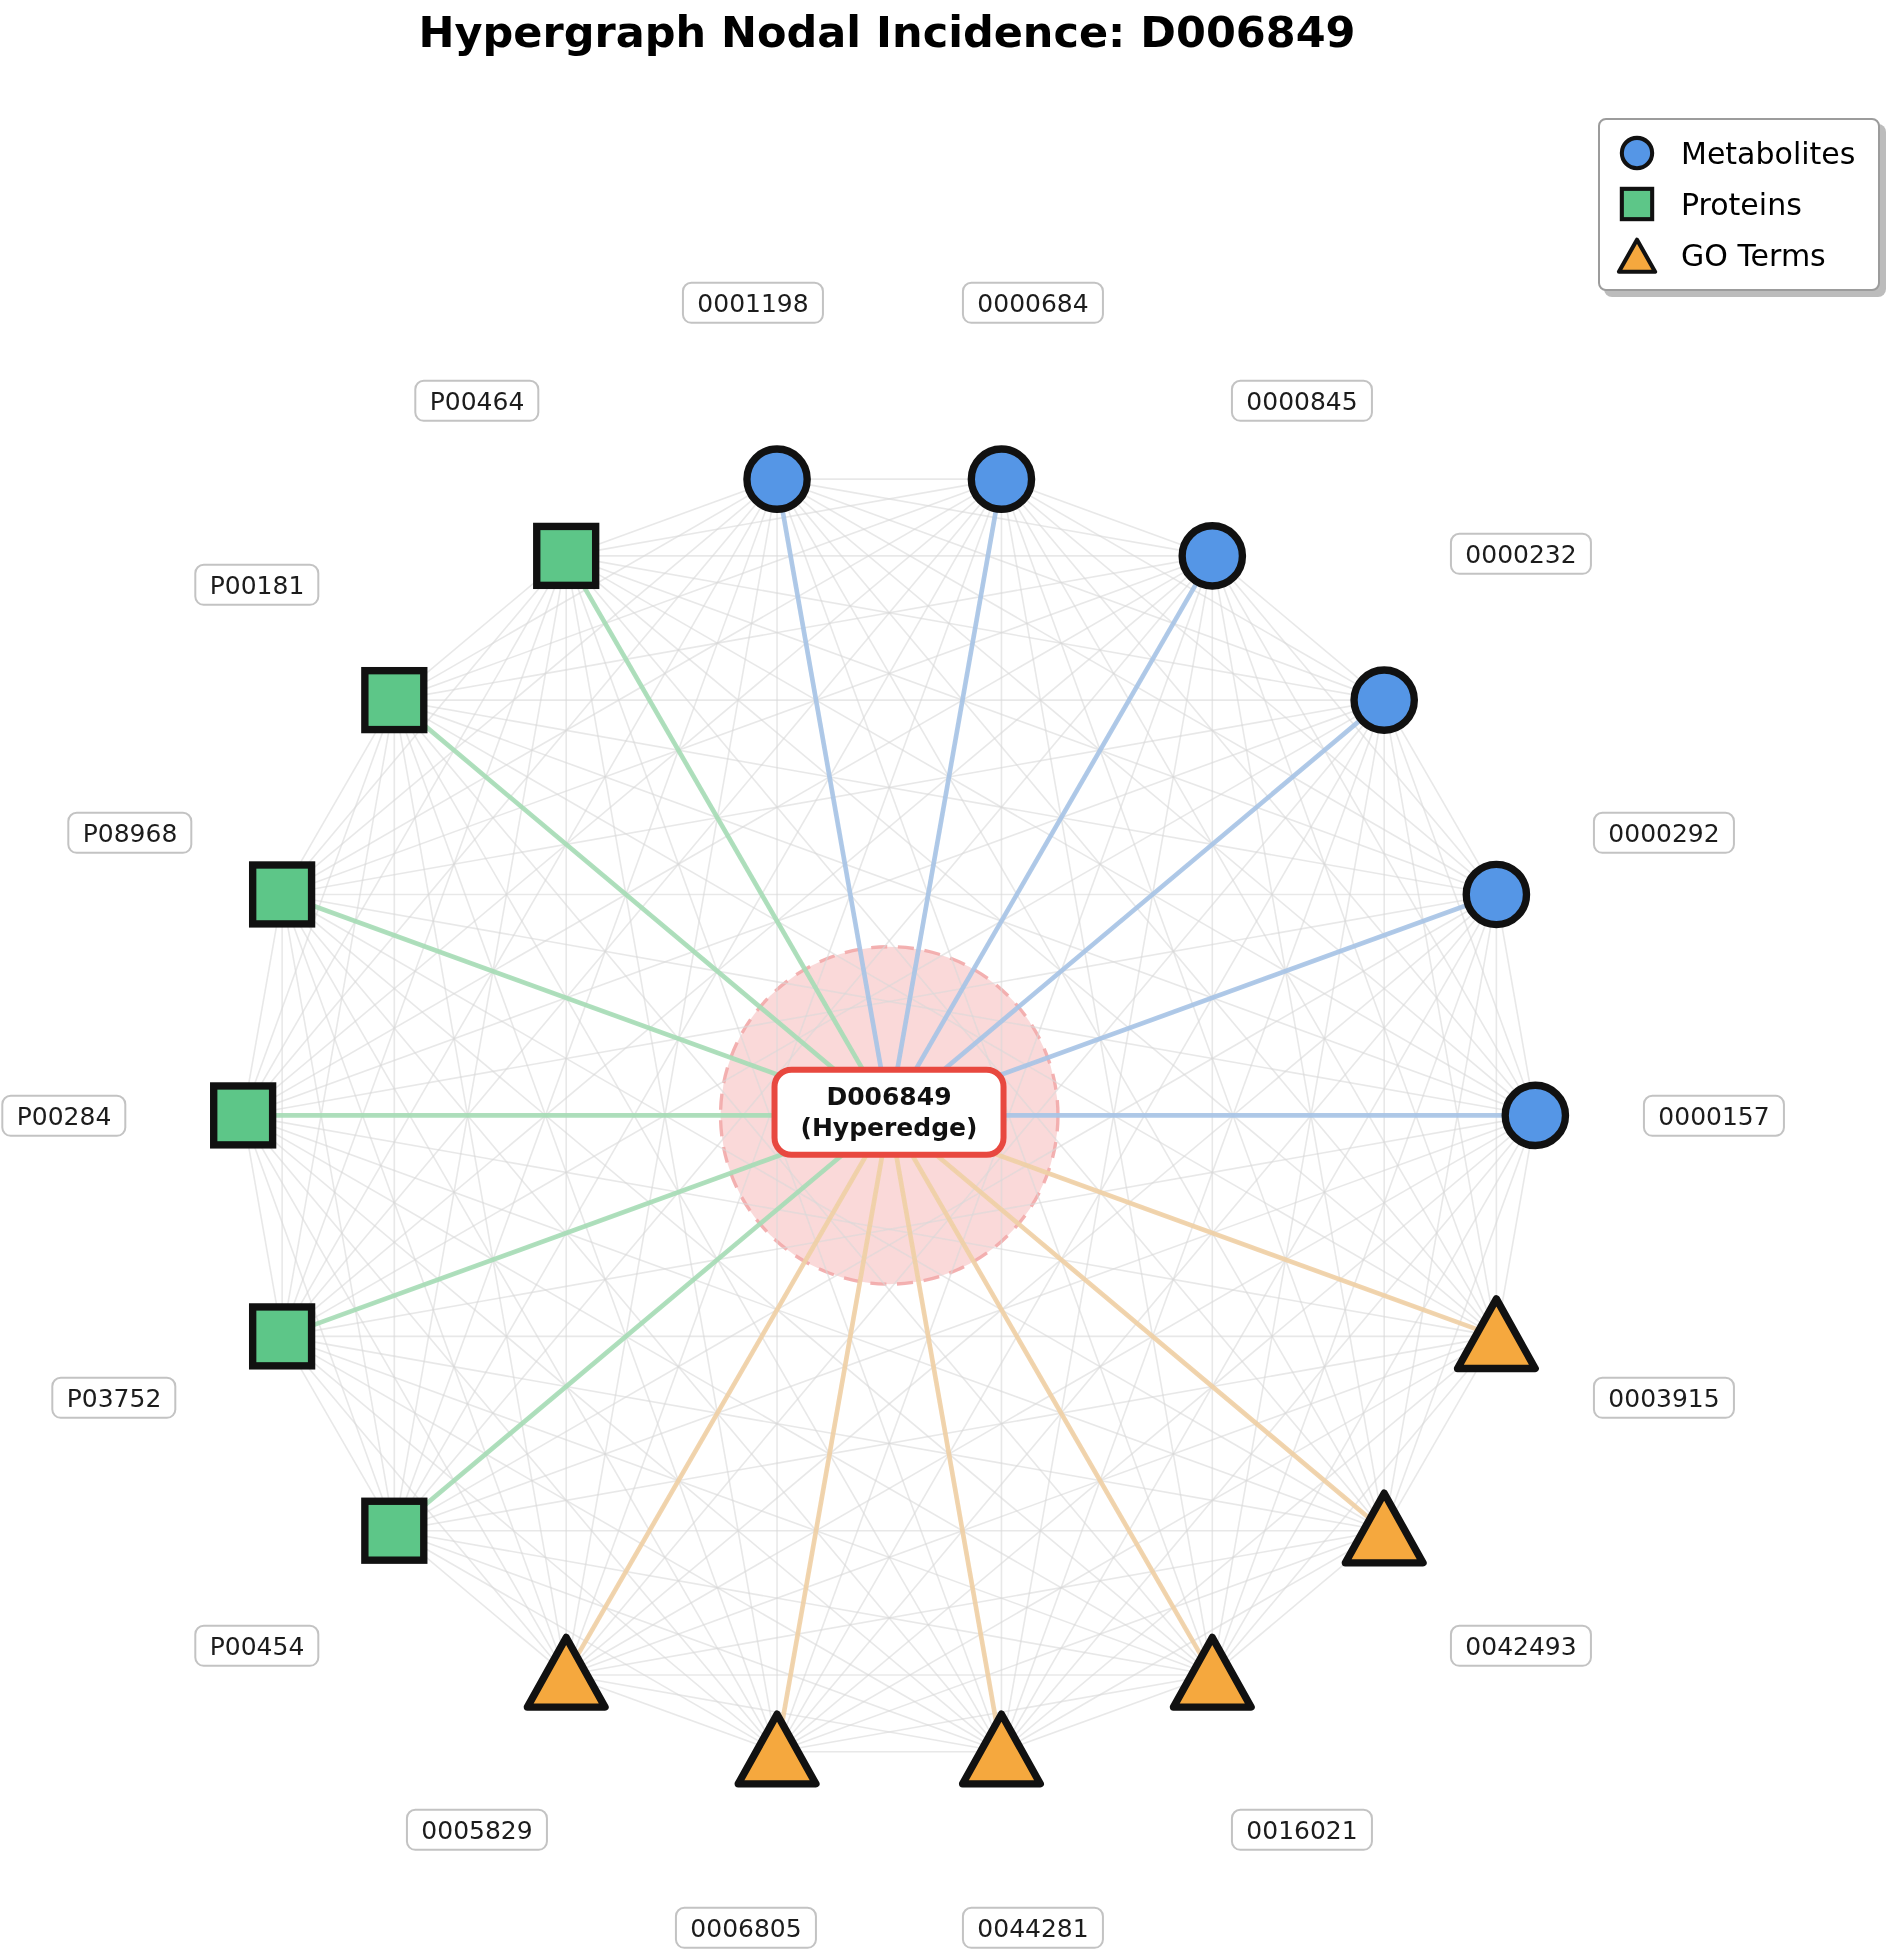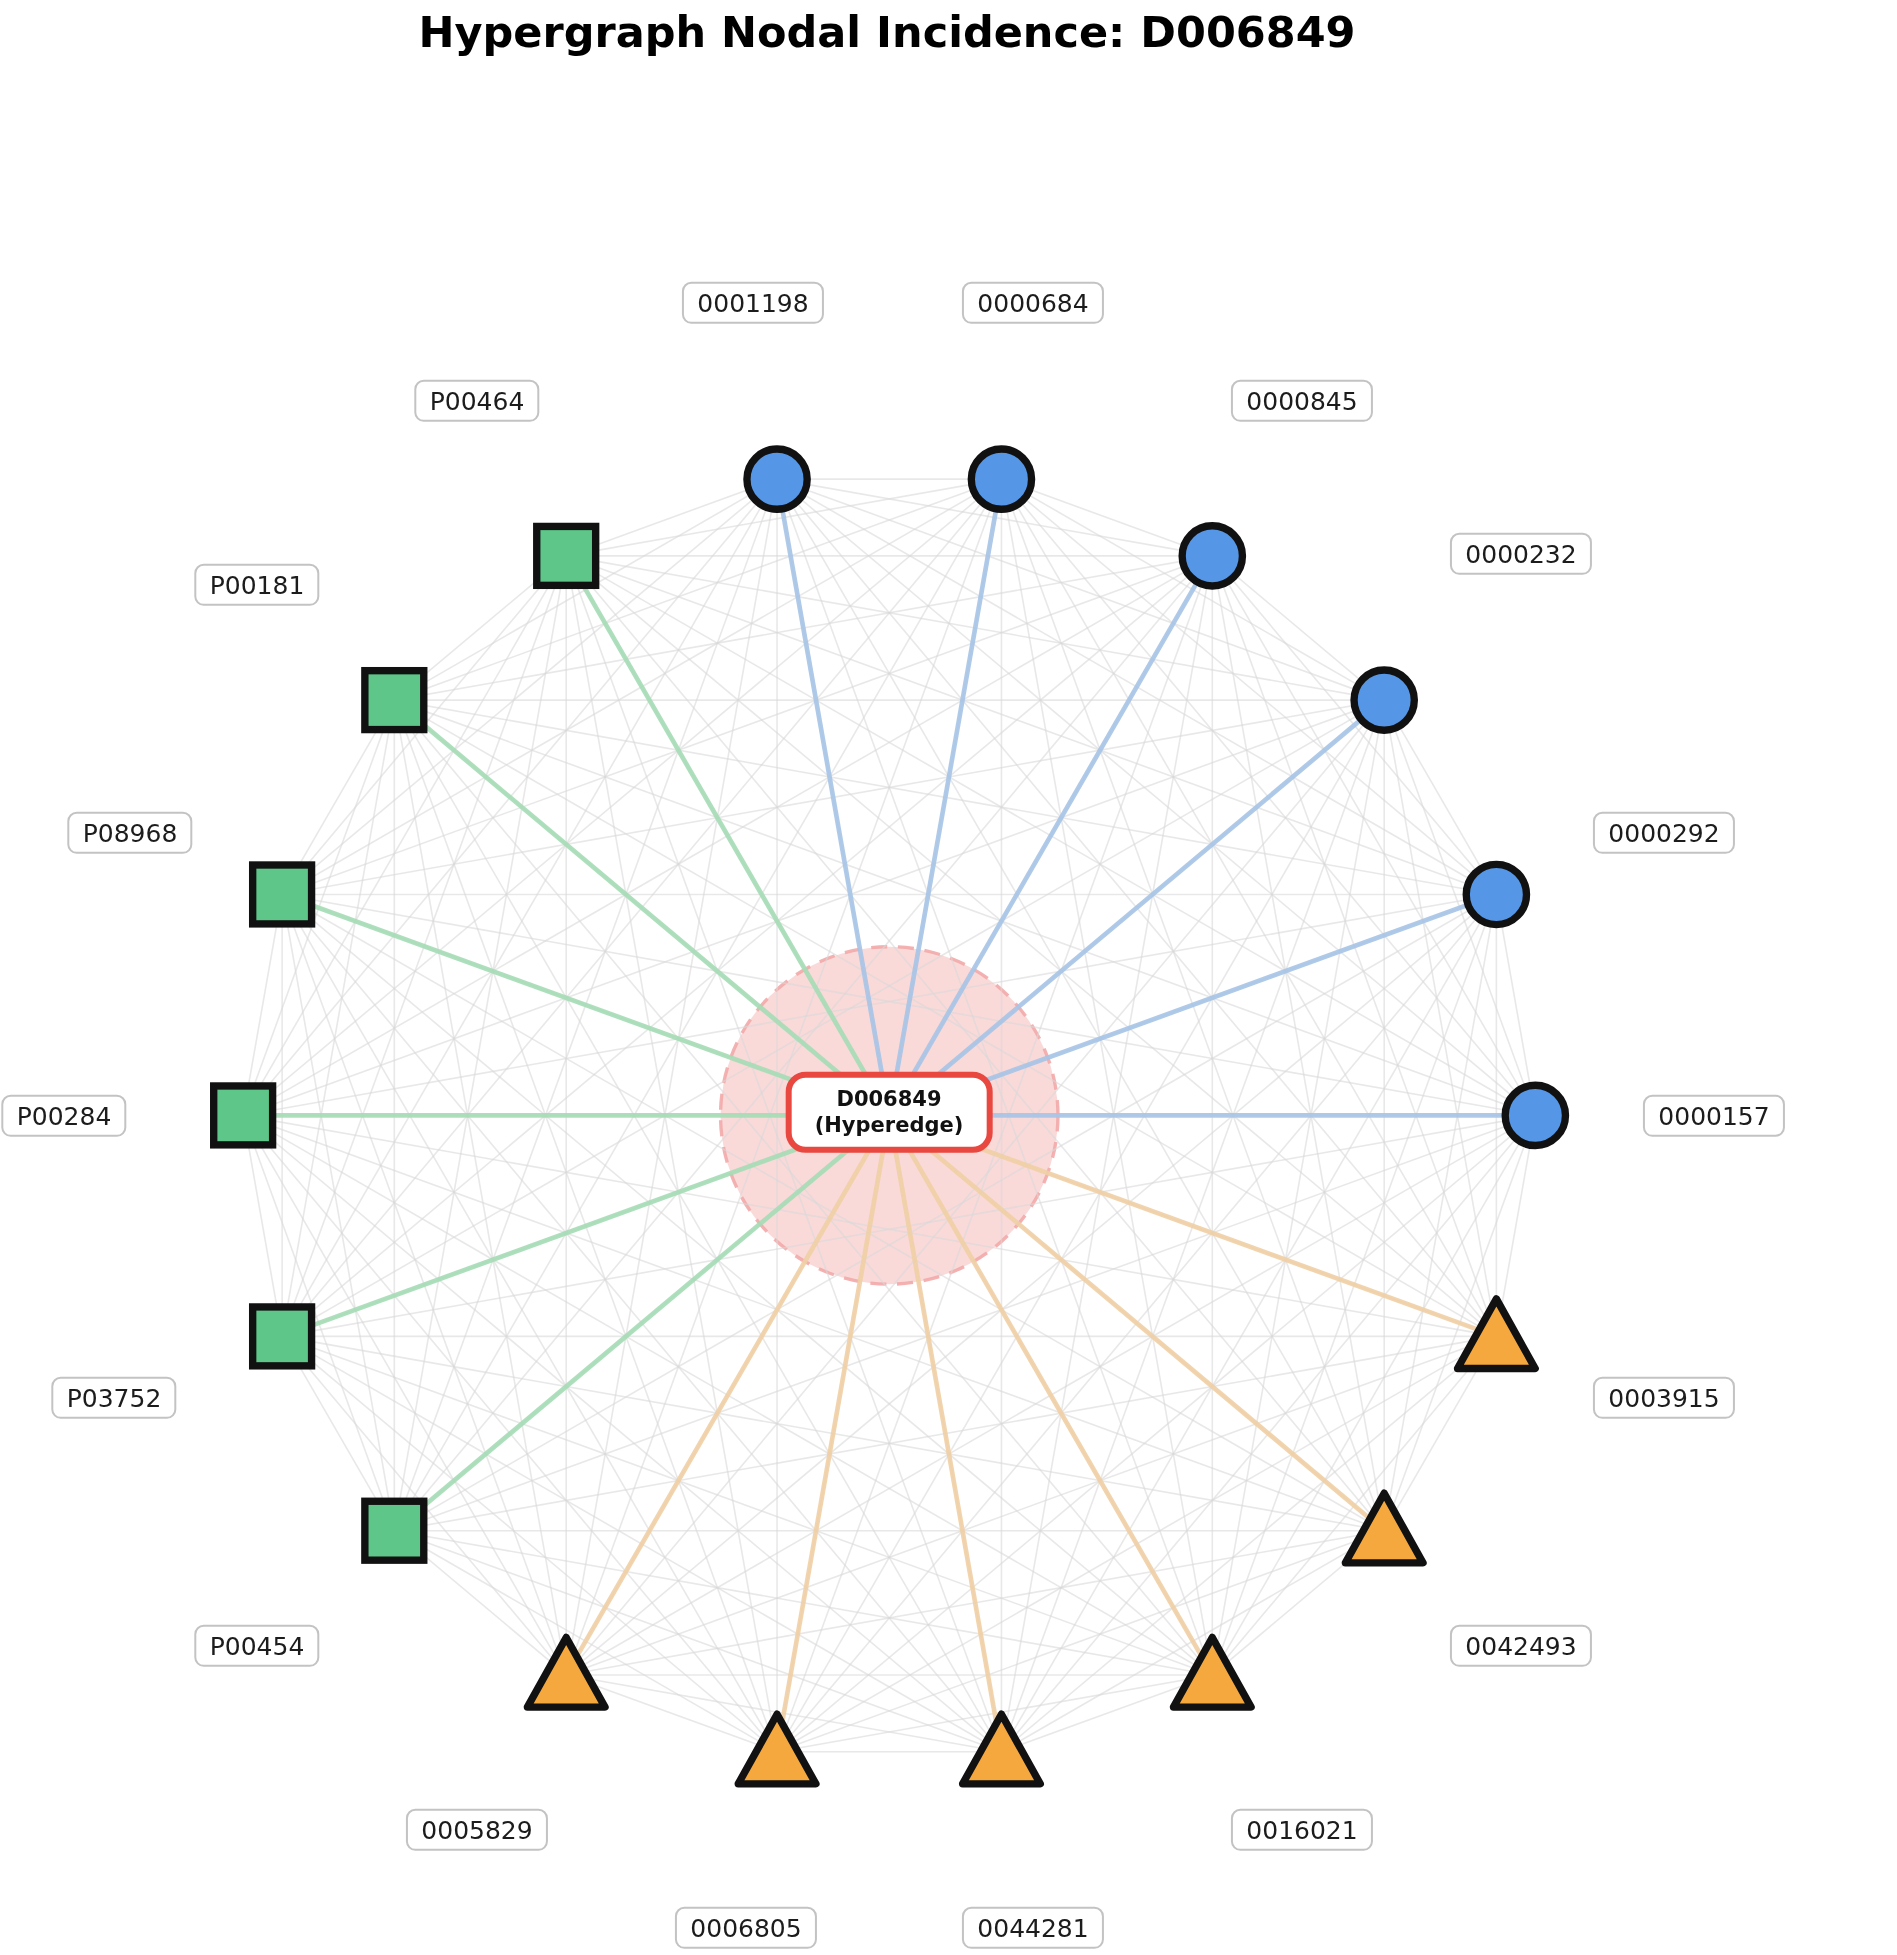--- a/index.html
+++ b/index.html
@@ -228,6 +228,26 @@
     <span>(Hyperedge)</span>
   </div>
 
+  <div id="legend">
+    <div class="lrow">
+      <svg viewBox="0 0 72 72">
+        <circle cx="36" cy="36" r="26" stroke="#111" stroke-width="7" fill="#5596e6"></circle>
+      </svg>
+      <span>Metabolites</span>
+    </div>
+    <div class="lrow">
+      <svg viewBox="0 0 72 72">
+        <rect x="10" y="10" width="52" height="52" stroke="#111" stroke-width="7" fill="#5dc688"></rect>
+      </svg>
+      <span>Proteins</span>
+    </div>
+    <div class="lrow">
+      <svg viewBox="0 0 72 72">
+        <path d="M36 8 L67 63 L5 63 Z" stroke="#111" stroke-width="7" stroke-linejoin="round" fill="#f5a83e"></path>
+      </svg>
+      <span>GO Terms</span>
+    </div>
+  </div>
 
 <div class="nlabel" style="left: 746px; top: 303px; margin-left: 7px;">0001198</div>
     <div class="nlabel" style="left: 1033px; top: 303px;">0000684</div>

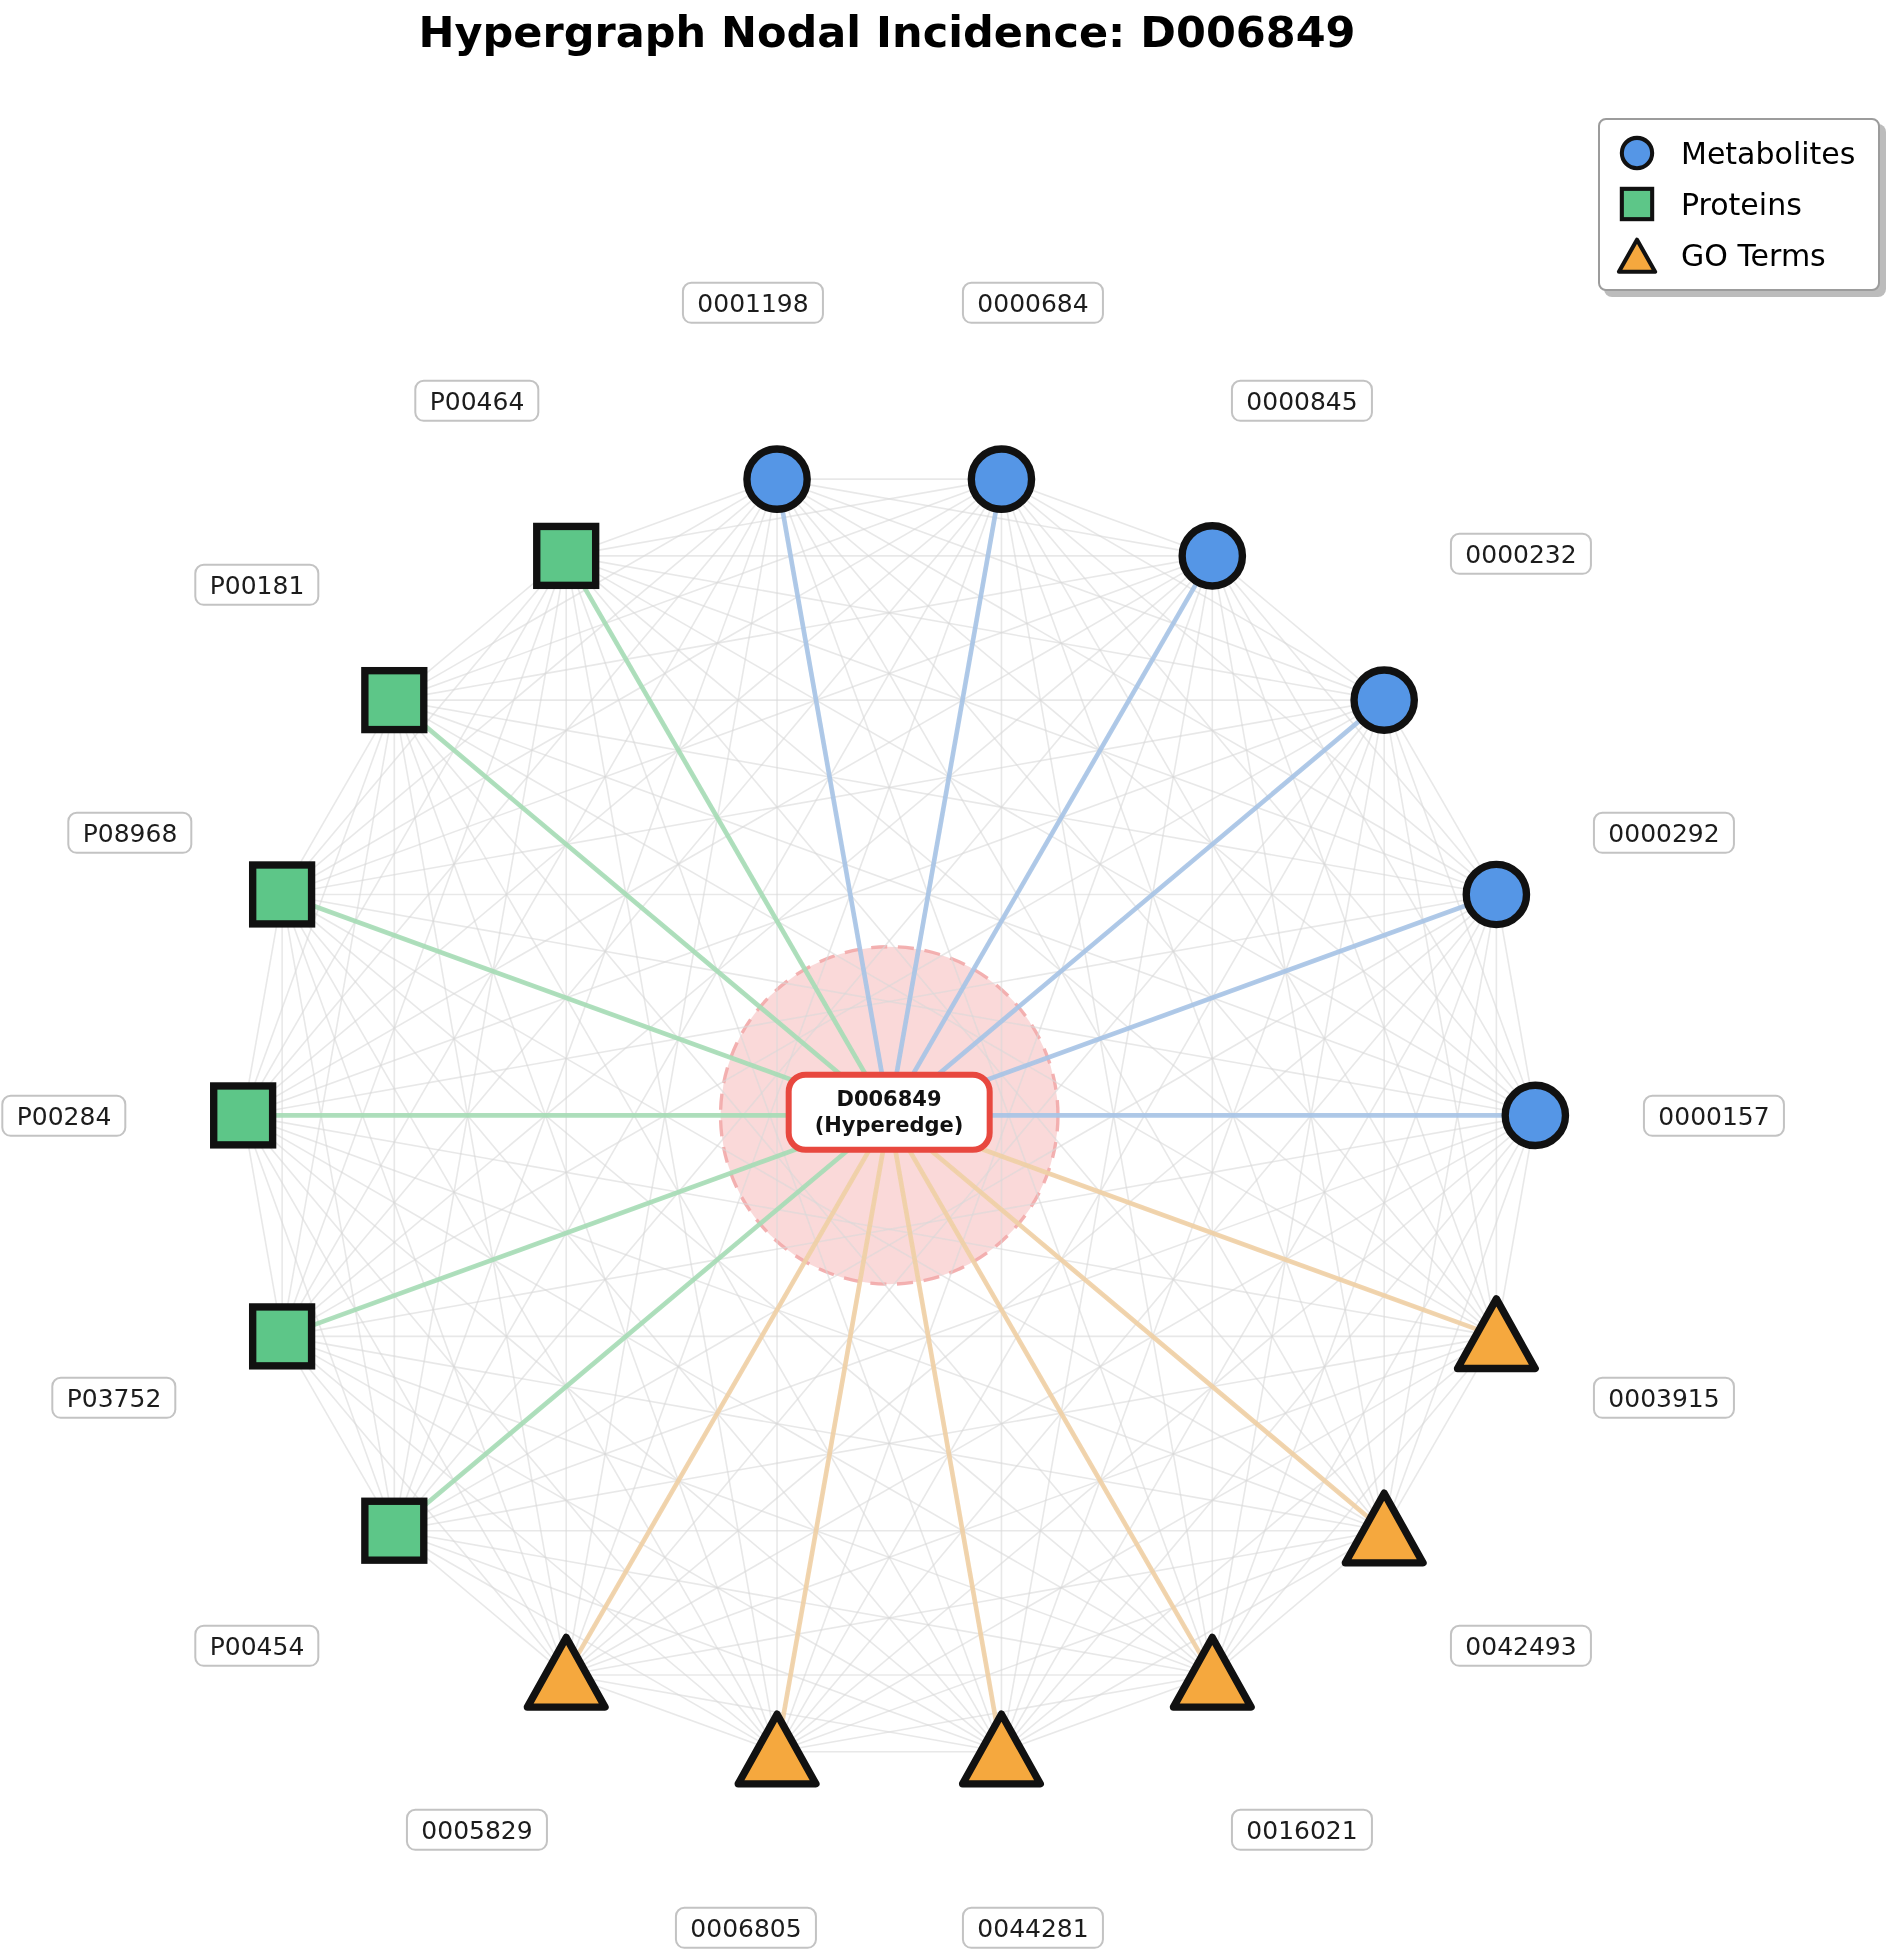--- a/index.html
+++ b/index.html
@@ -13,7 +13,7 @@
           font-size:25px;color:#1c1c1c;white-space:nowrap;z-index:3;}
   .center-box{position:absolute;left:889px;top:1112px;transform:translate(-50%,-50%);
           background:#ffffff;border:6.7px solid #e8483f;border-radius:20px;
-          padding:8px 23px;text-align:center;font-weight:bold;font-size:21px;
+          padding:8px 23px;text-align:center;font-weight:bold;font-size:25px;
           line-height:1.25;color:#111;white-space:nowrap;z-index:2;}
   .center-box span{display:block;}
   #legend{position:absolute;left:1598px;top:118px;background:#ffffff;

